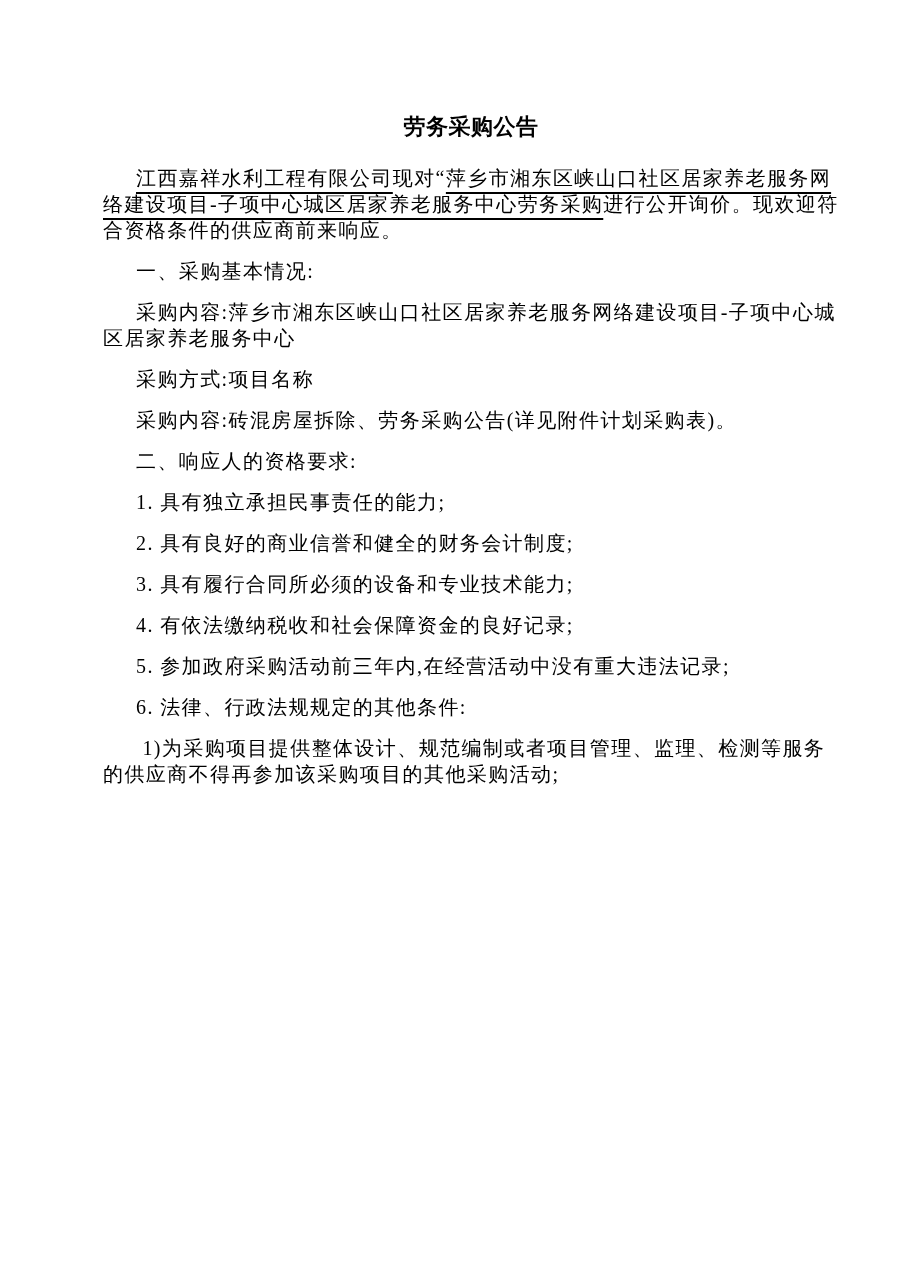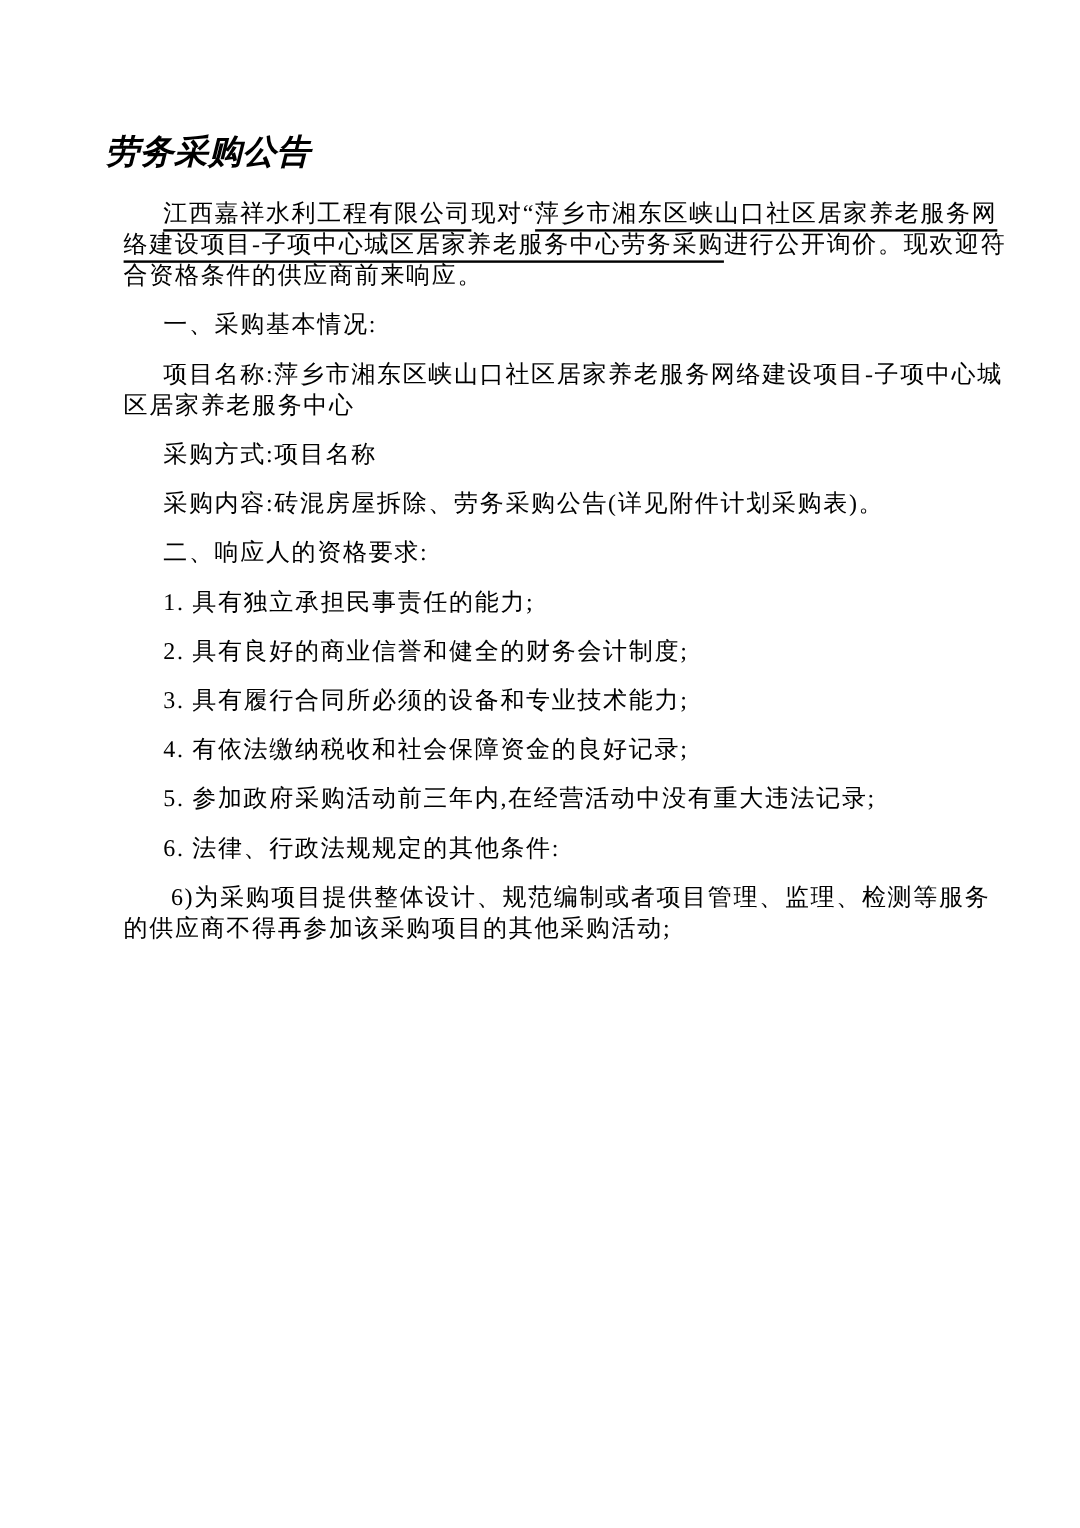--- a/index.html
+++ b/index.html
@@ -21,14 +21,13 @@
   }
   .doc-title {
     margin: 0 0 13px 0;
-    text-align: left;
+    text-align: center;
     font-family: "Liberation Sans", "DejaVu Sans", sans-serif;
     font-weight: bold;
-    font-size: 28px;
+    font-size: 22px;
     line-height: 46px;
     letter-spacing: 0.5px;
     white-space: nowrap;
-    font-style: italic;
   }
   .doc-body {
     width: 766px;

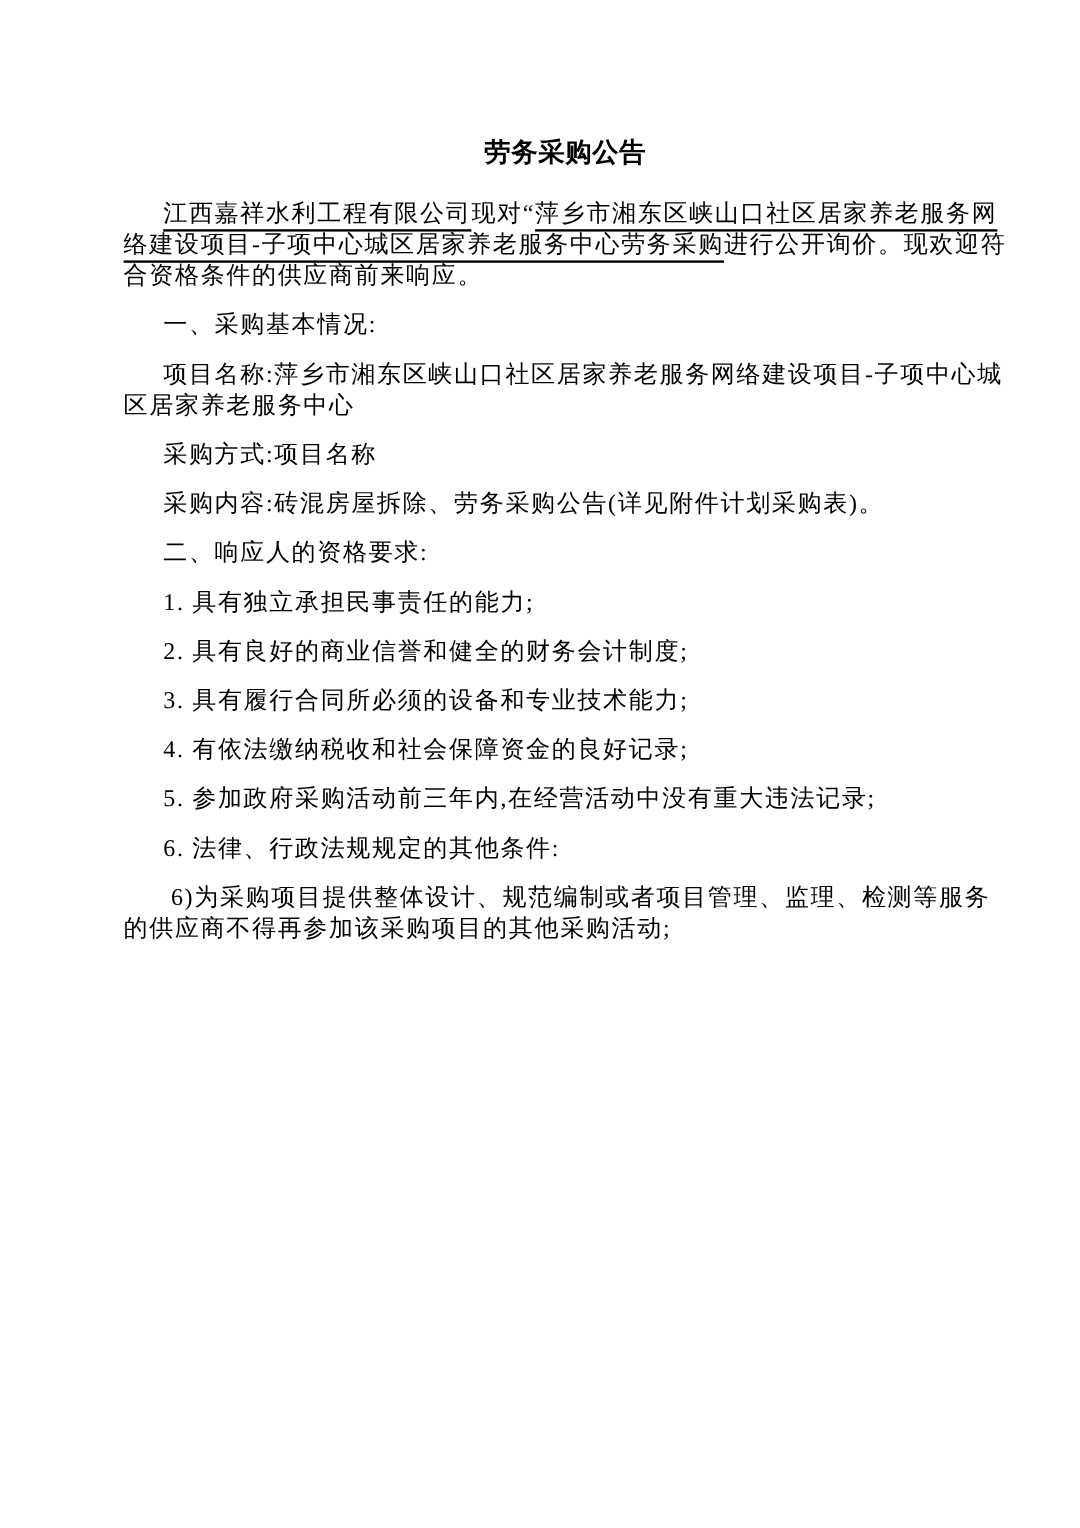--- a/index.html
+++ b/index.html
@@ -60,7 +60,7 @@
   <div class="doc-body" id="doc-body">
       <p class="para"><span class="seg u">江西嘉祥水利工程有限公司</span><span class="seg">现对“</span><span class="seg u">萍乡市湘东区峡山口社区居家养老服务网络建设项目-子项中心城区居家养老服务中心劳务采购</span><span class="seg">进行公开询价。现欢迎符合资格条件的供应商前来响应。</span></p>
       <p class="para"><span class="seg">一、采购基本情况:</span></p>
-      <p class="para"><span class="seg">项目名称:萍乡市湘东区峡山口社区居家养老服务网络建设项目-子项中心城区居家养老服务中心</span></p>
+      <p class="para"><span class="seg">采购内容:萍乡市湘东区峡山口社区居家养老服务网络建设项目-子项中心城区居家养老服务中心</span></p>
       <p class="para"><span class="seg">采购方式:项目名称</span></p>
       <p class="para"><span class="seg">采购内容:砖混房屋拆除、劳务采购公告(详见附件计划采购表)。</span></p>
       <p class="para"><span class="seg">二、响应人的资格要求:</span></p>

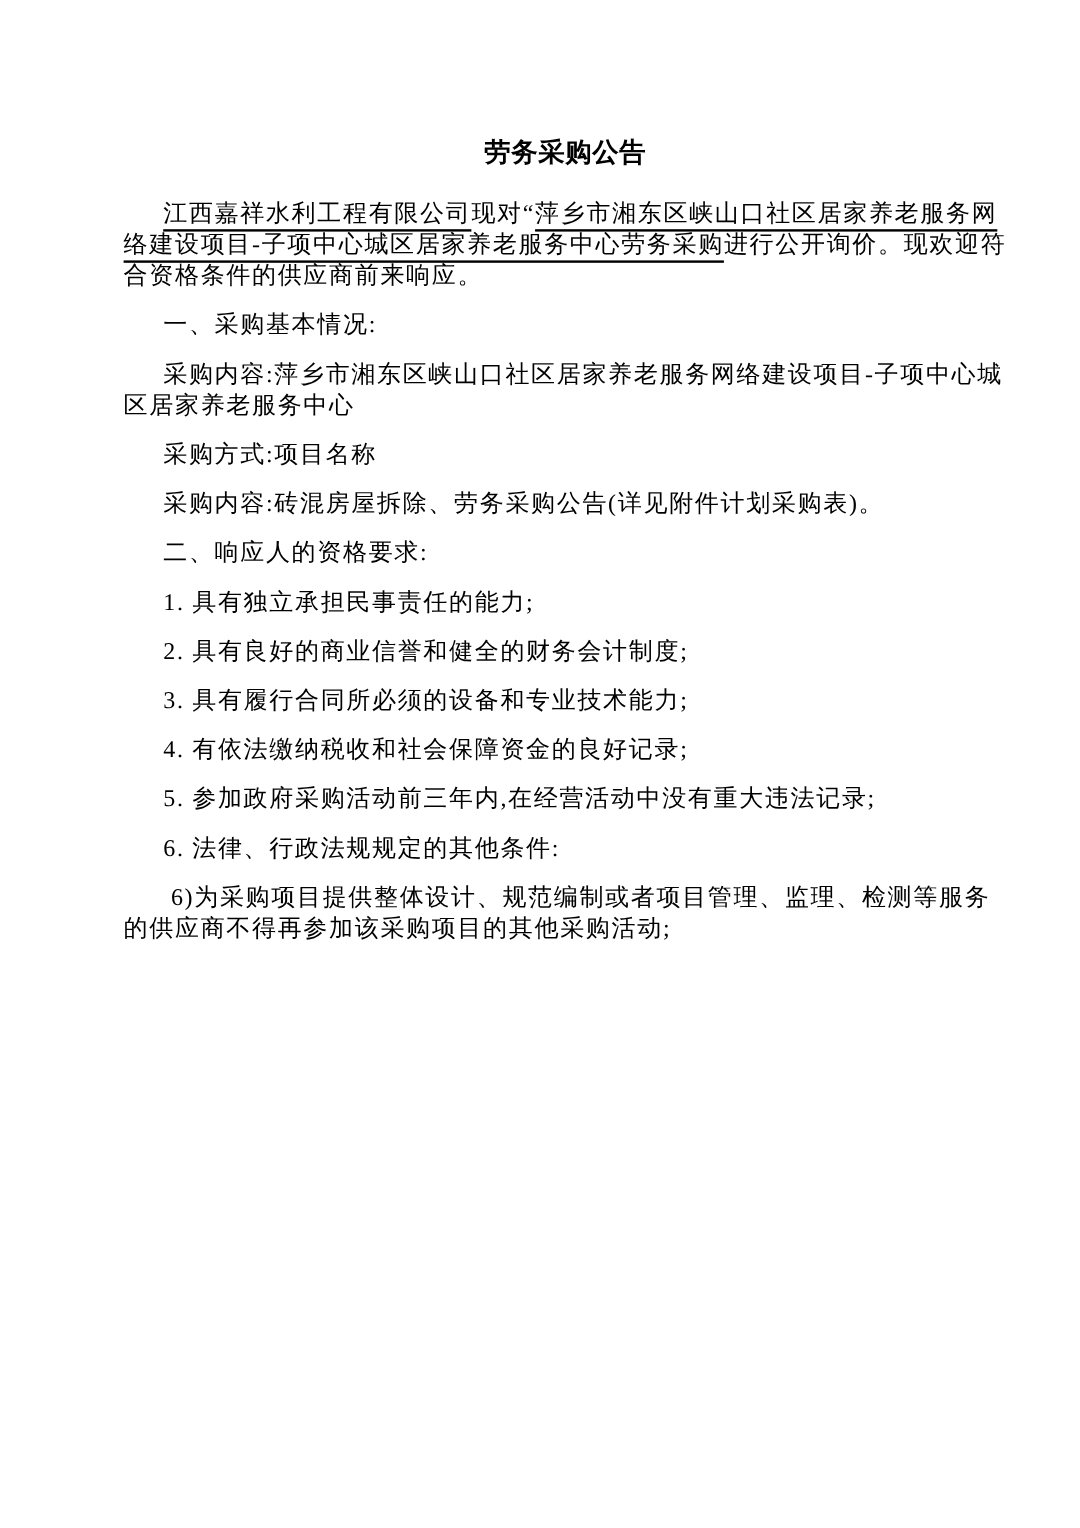--- a/index.html
+++ b/index.html
@@ -70,7 +70,7 @@
       <p class="para"><span class="seg">4. 有依法缴纳税收和社会保障资金的良好记录;</span></p>
       <p class="para"><span class="seg">5. 参加政府采购活动前三年内,在经营活动中没有重大违法记录;</span></p>
       <p class="para"><span class="seg">6. 法律、行政法规规定的其他条件:</span></p>
-      <p class="para"><span class="seg"> 6)为采购项目提供整体设计、规范编制或者项目管理、监理、检测等服务的供应商不得再参加该采购项目的其他采购活动;</span></p>
+      <p class="para"><span class="seg"> 1)为采购项目提供整体设计、规范编制或者项目管理、监理、检测等服务的供应商不得再参加该采购项目的其他采购活动;</span></p>
     </div>
 </div>
 

